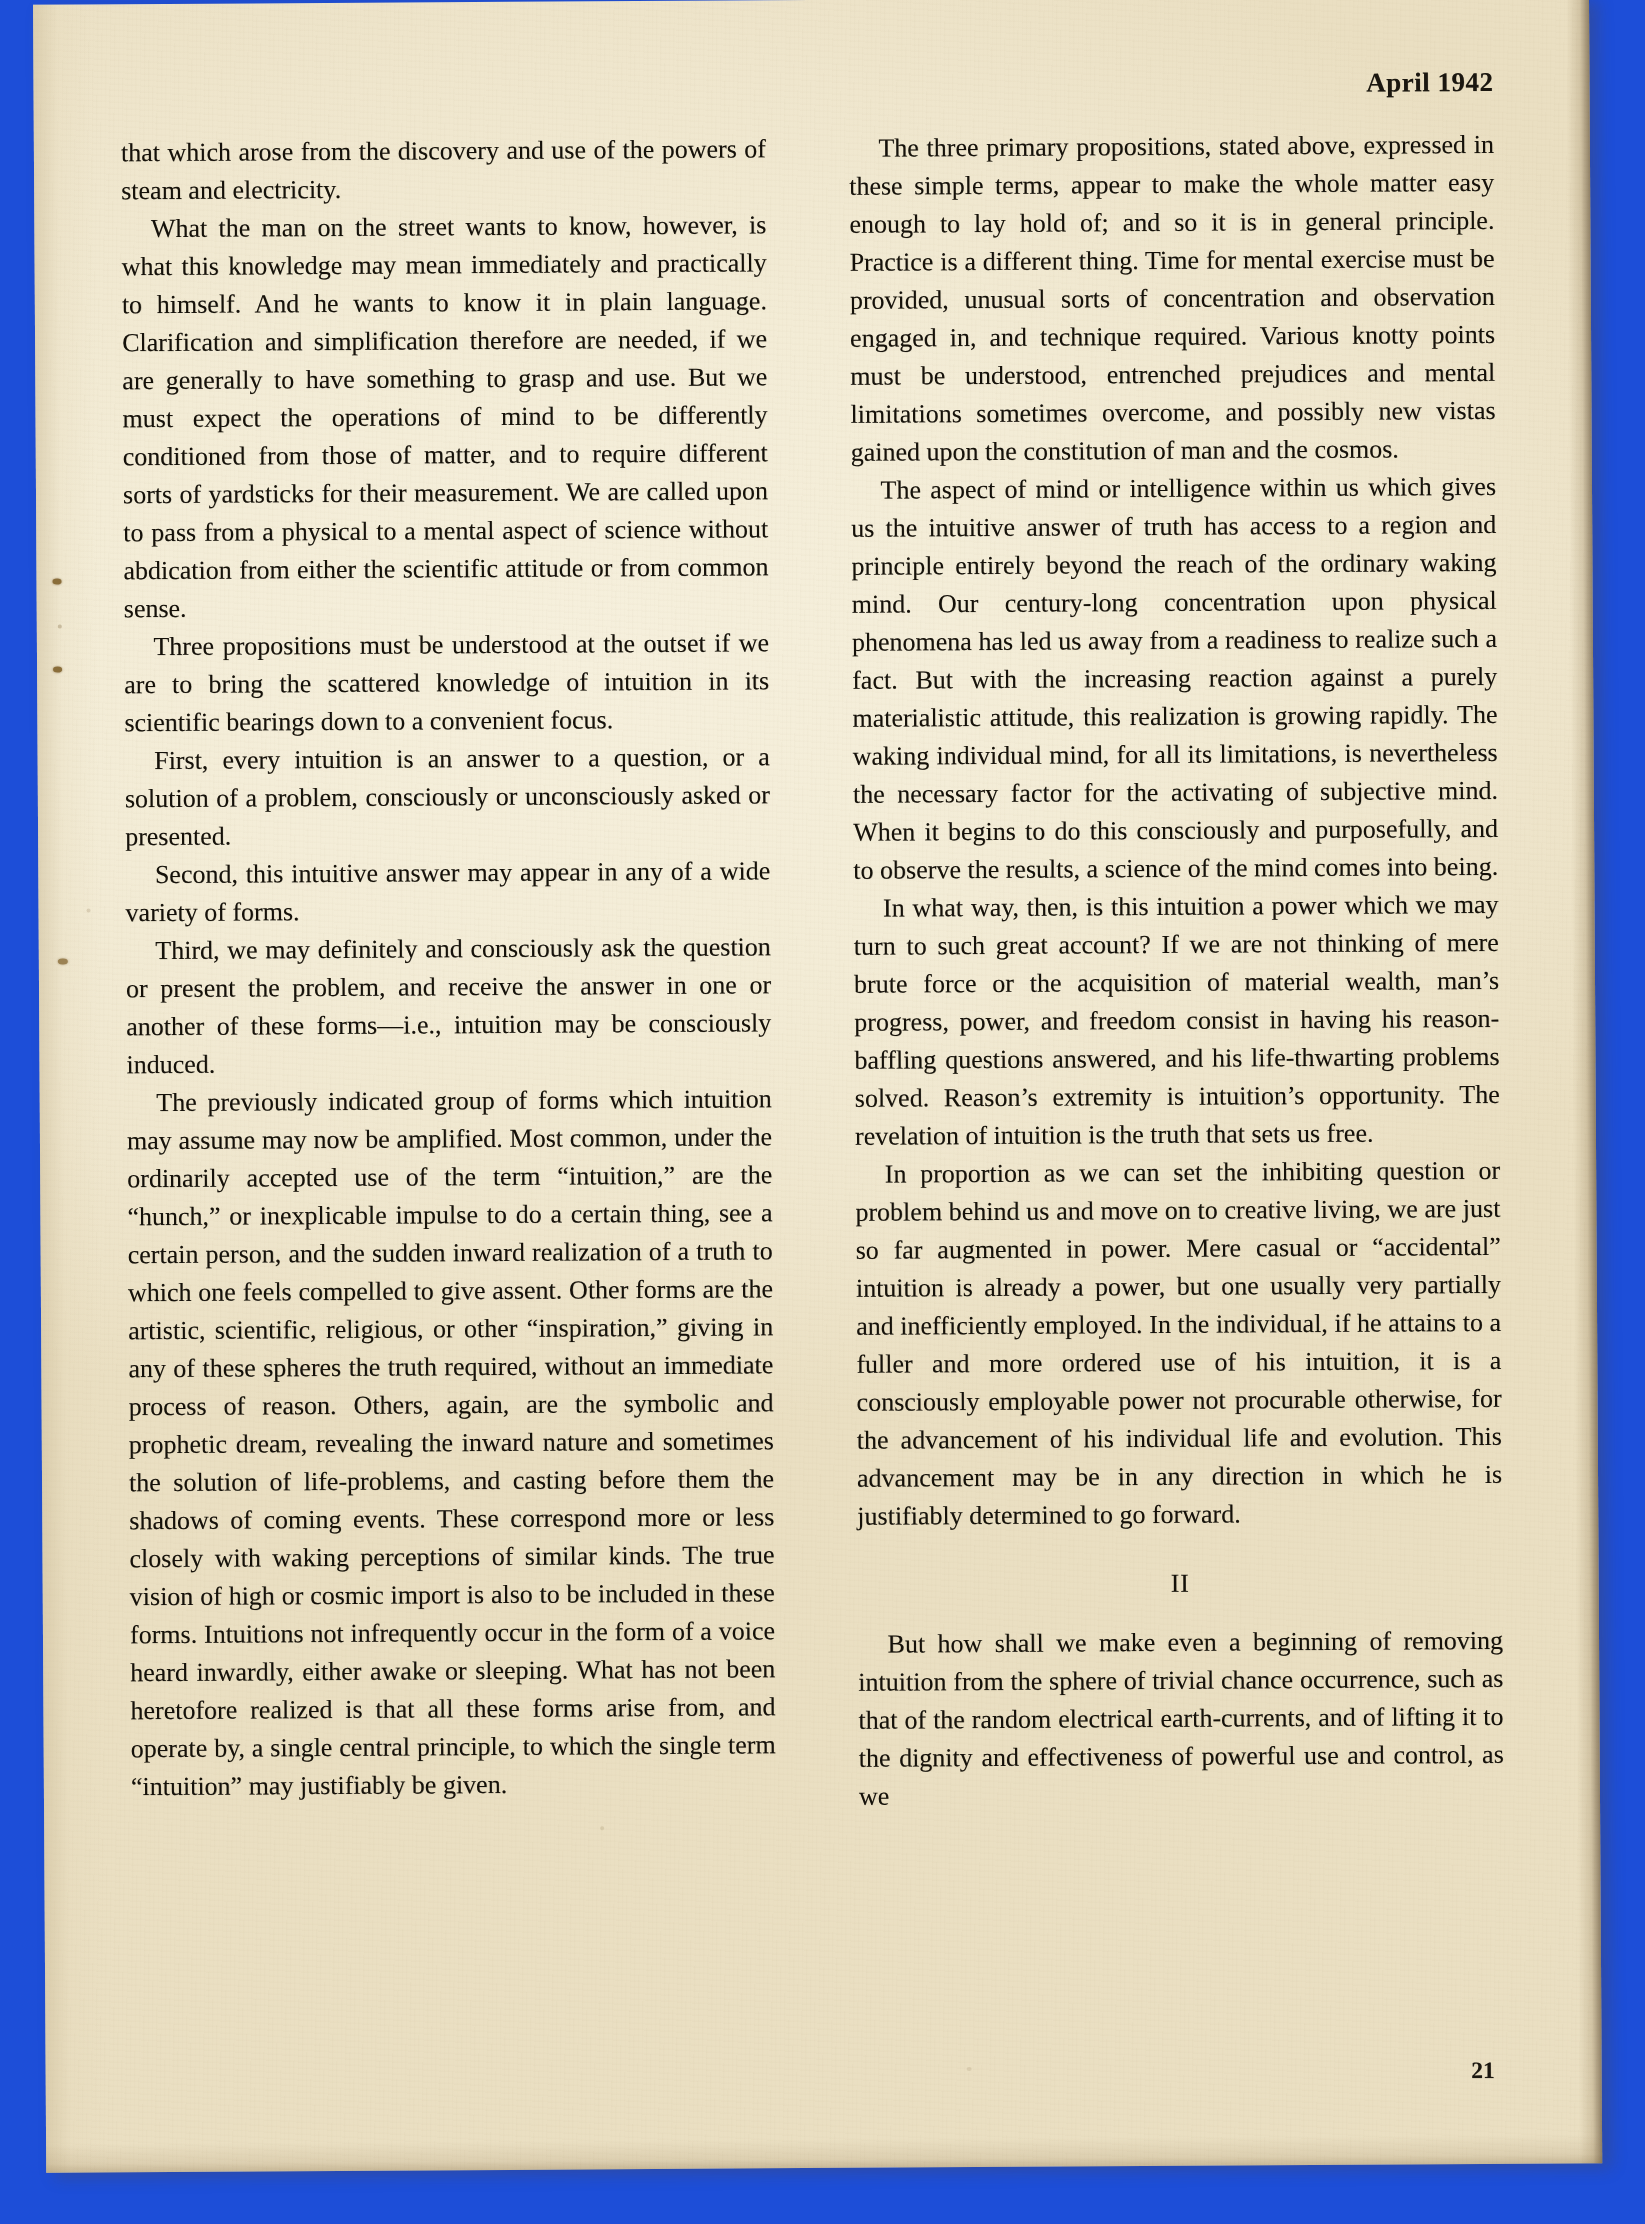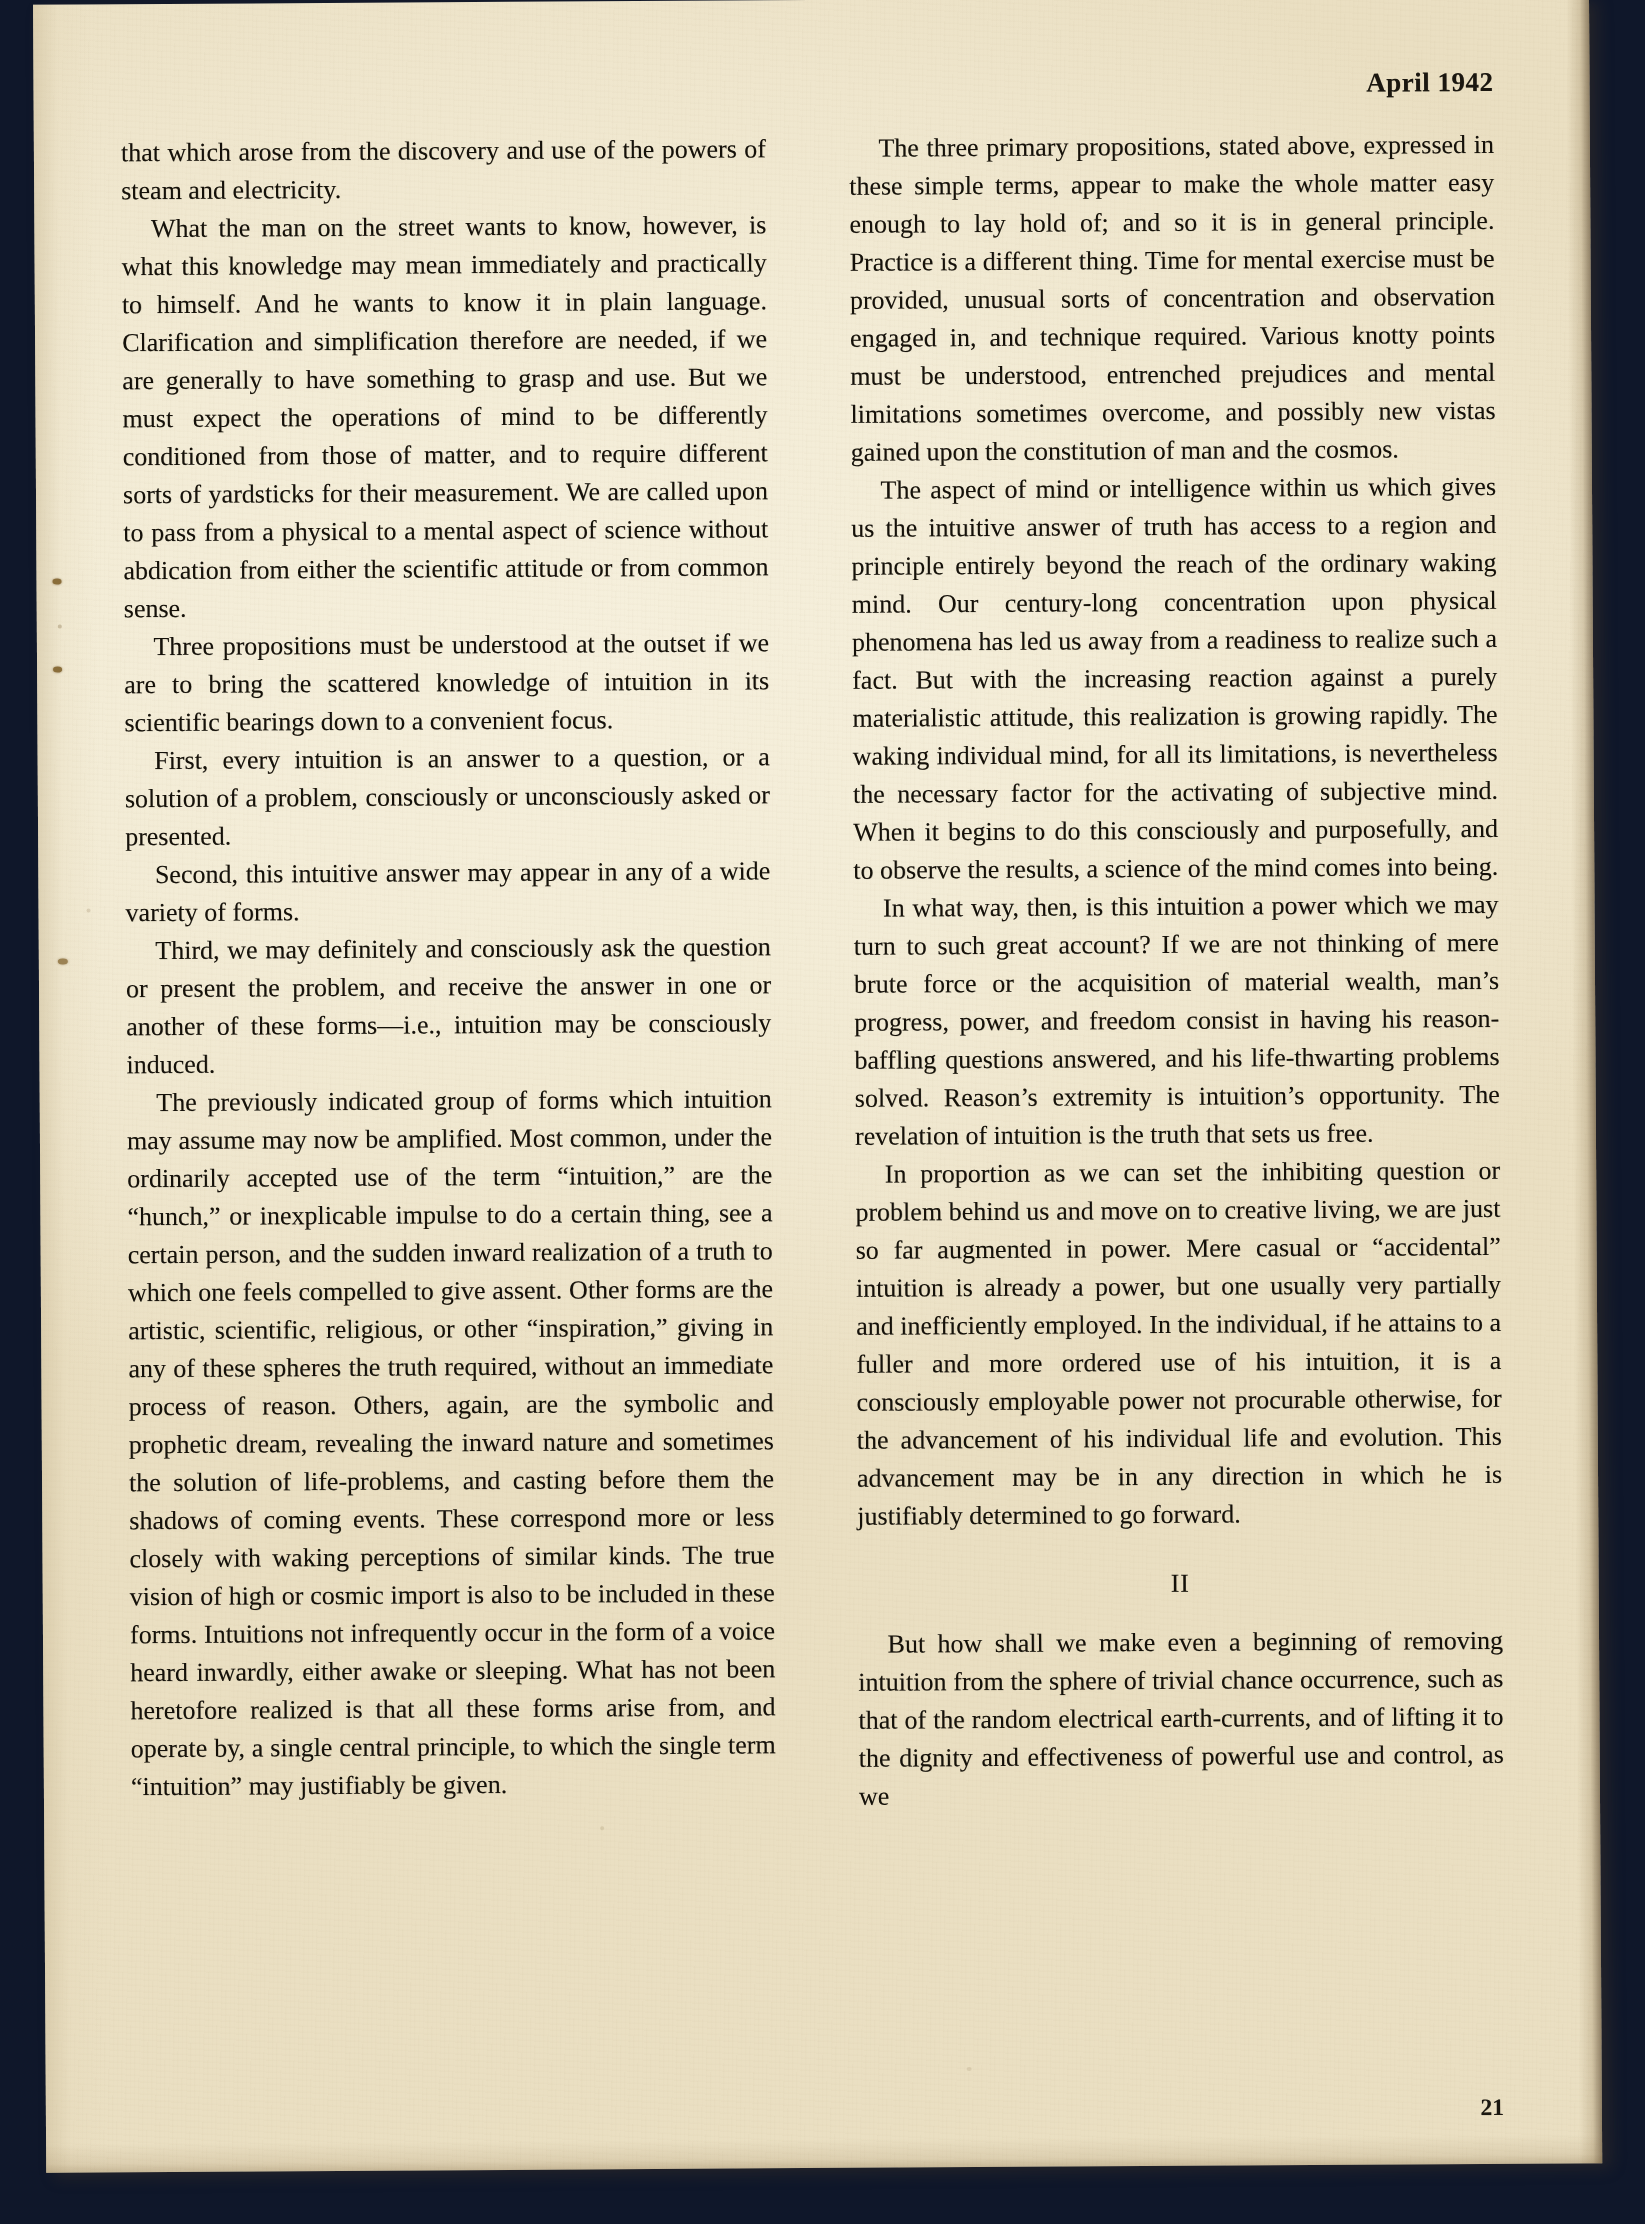--- a/index.html
+++ b/index.html
@@ -19,7 +19,7 @@
     left: 0; top: 0;
     width: 1646px;
     height: 2225px;
-    background: #0f172a;
+    background: #1d4ed8;
   }
 
   

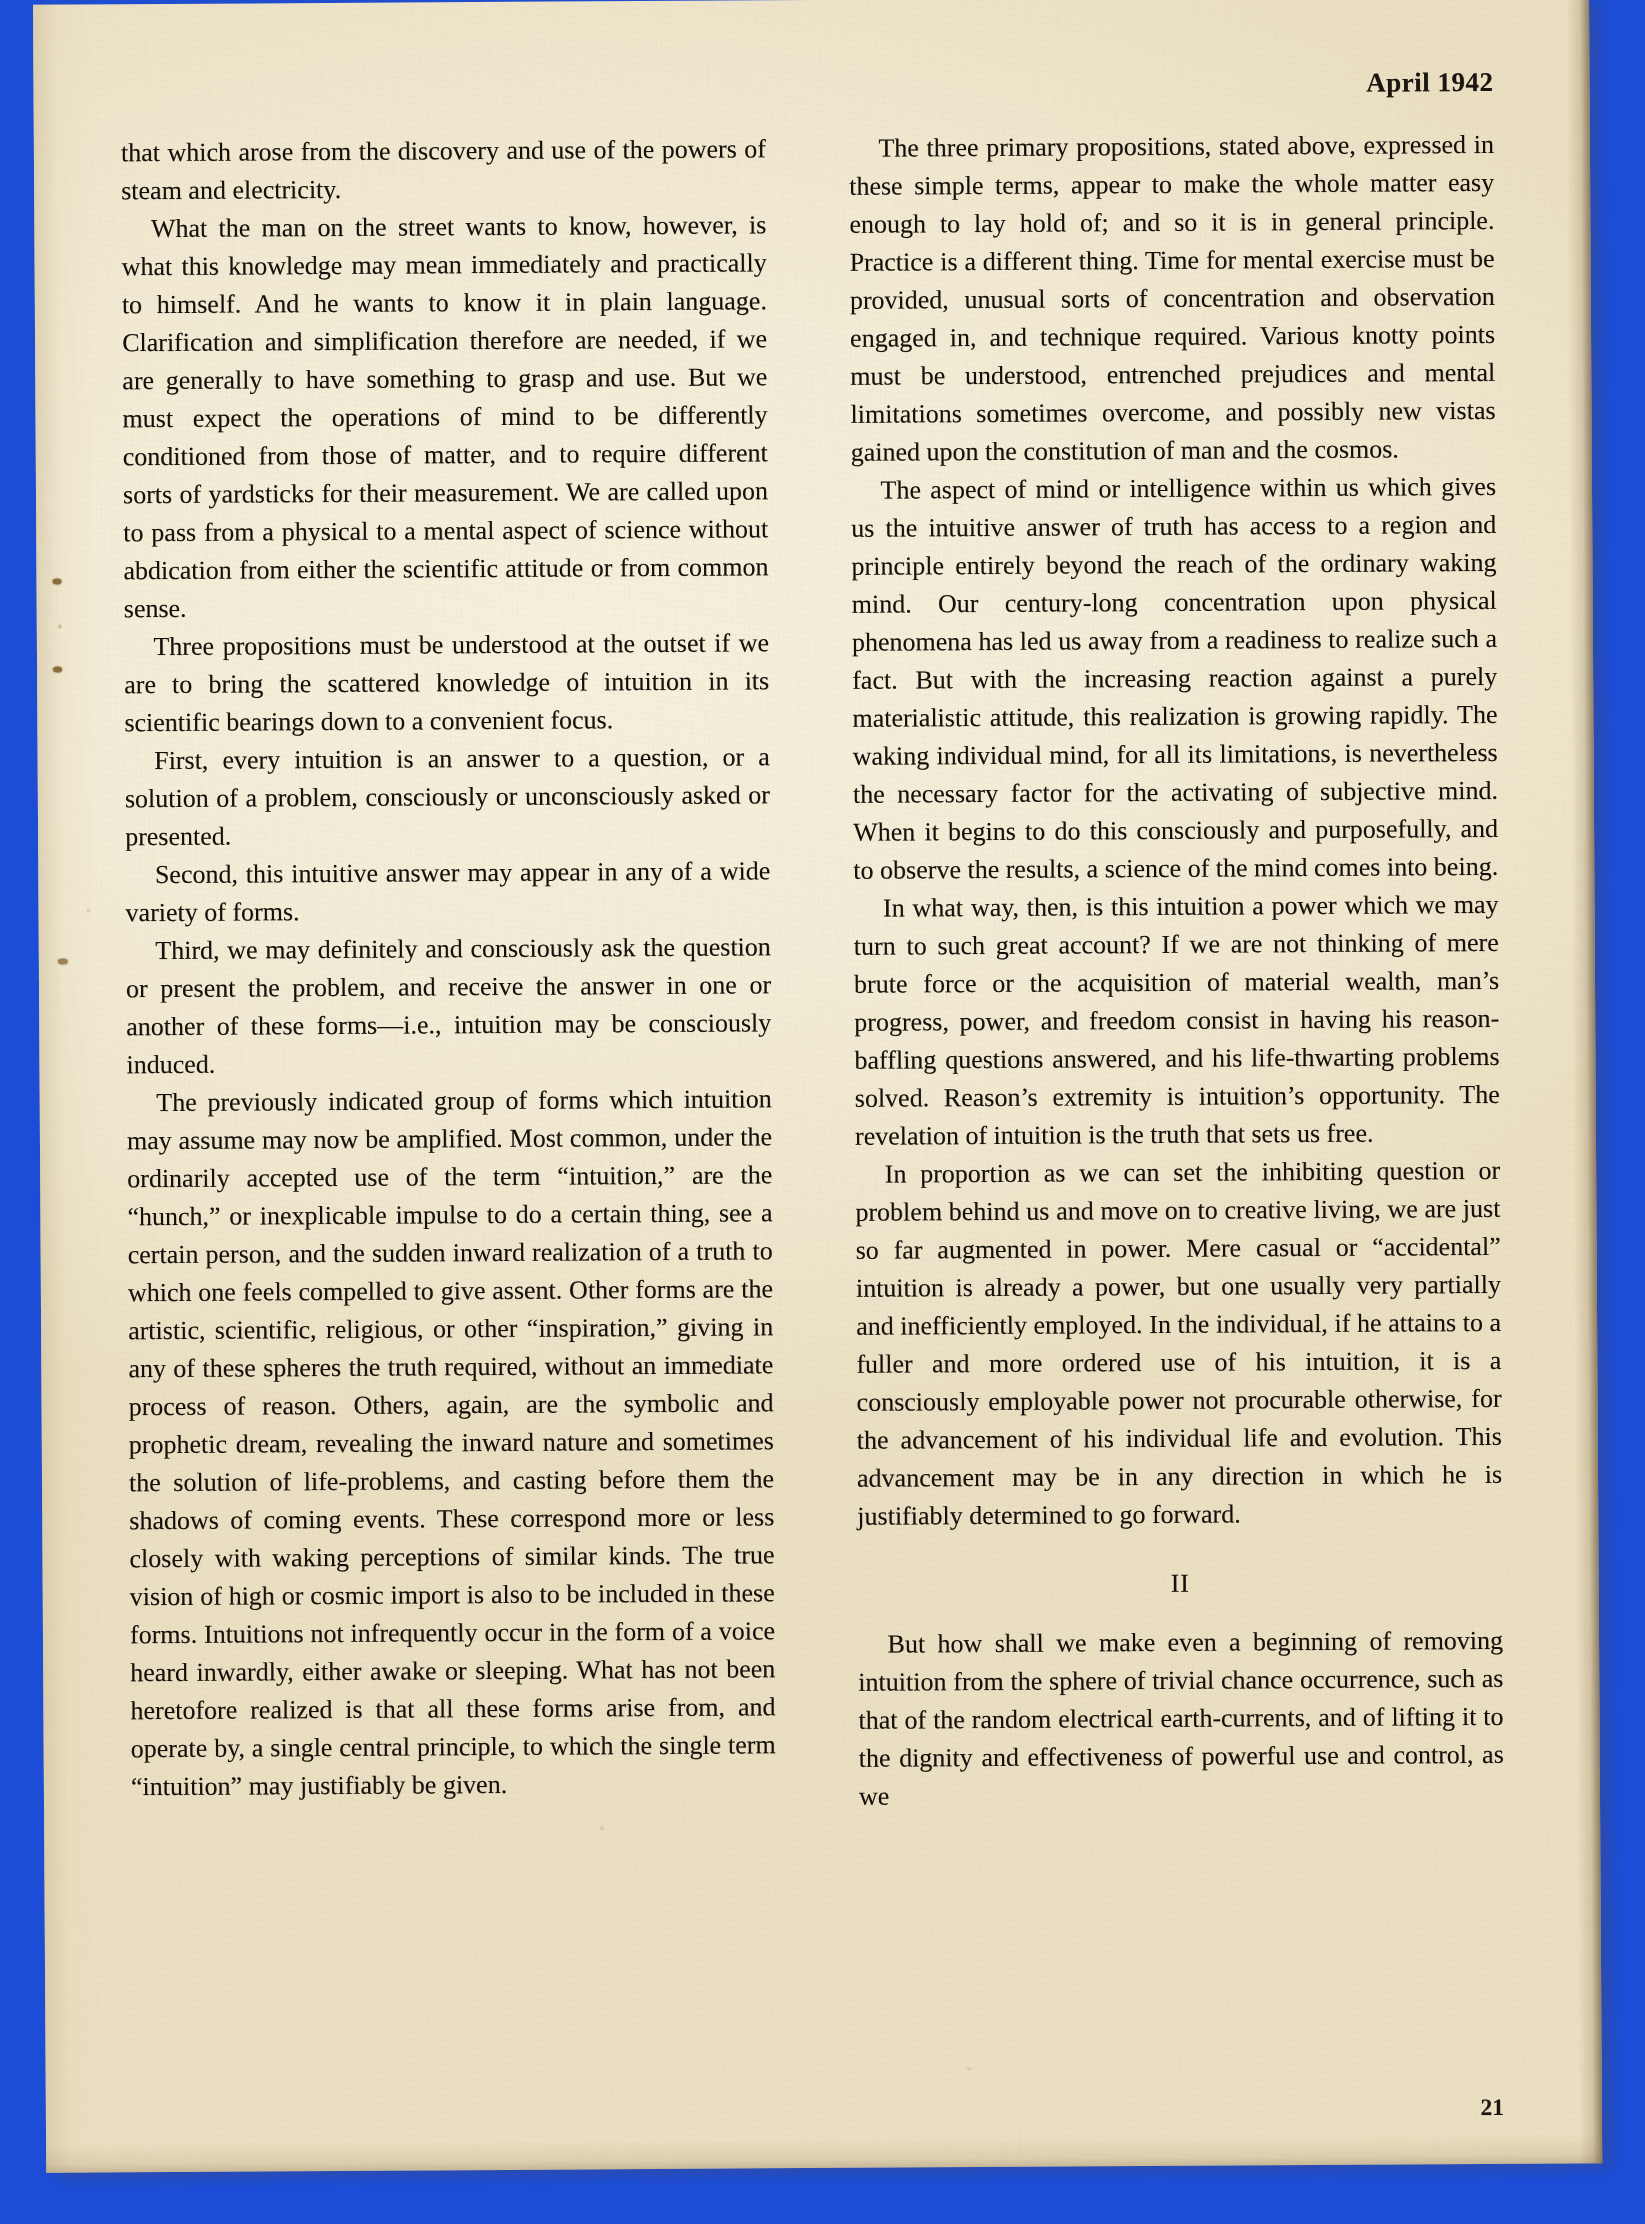--- a/index.html
+++ b/index.html
@@ -152,12 +152,11 @@
 
   #folio {
     position: absolute;
-    right: 2px;
+    right: 11px;
     top: 2009px;
     font-size: 23.5px;
     font-weight: 700;
     color: #1b1710;
-    margin-top: 37px;
   }
 
   

